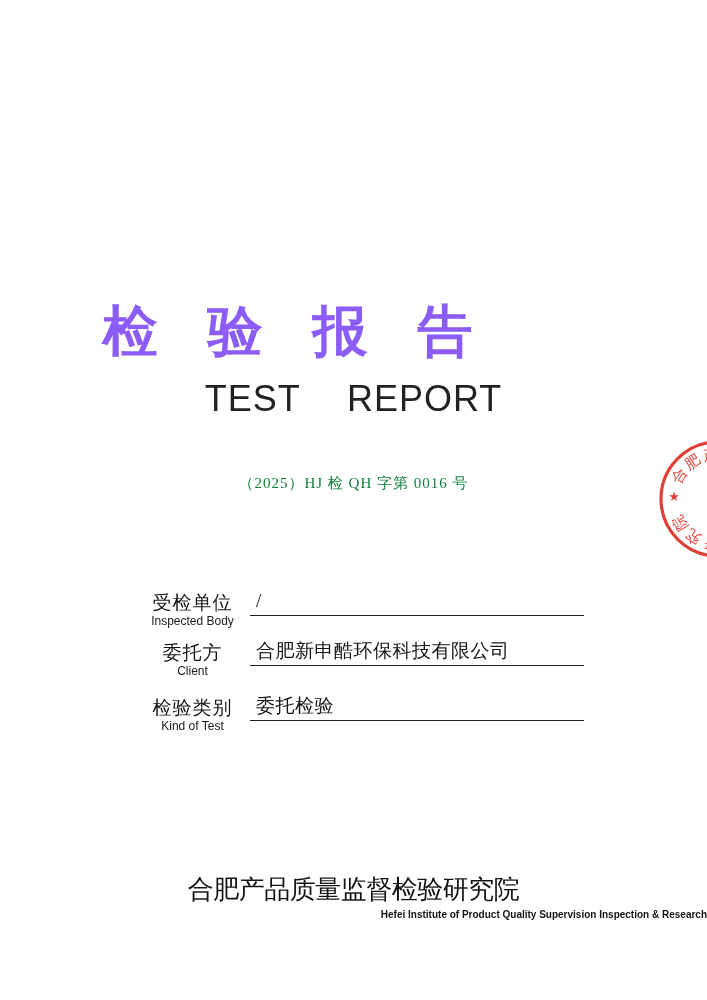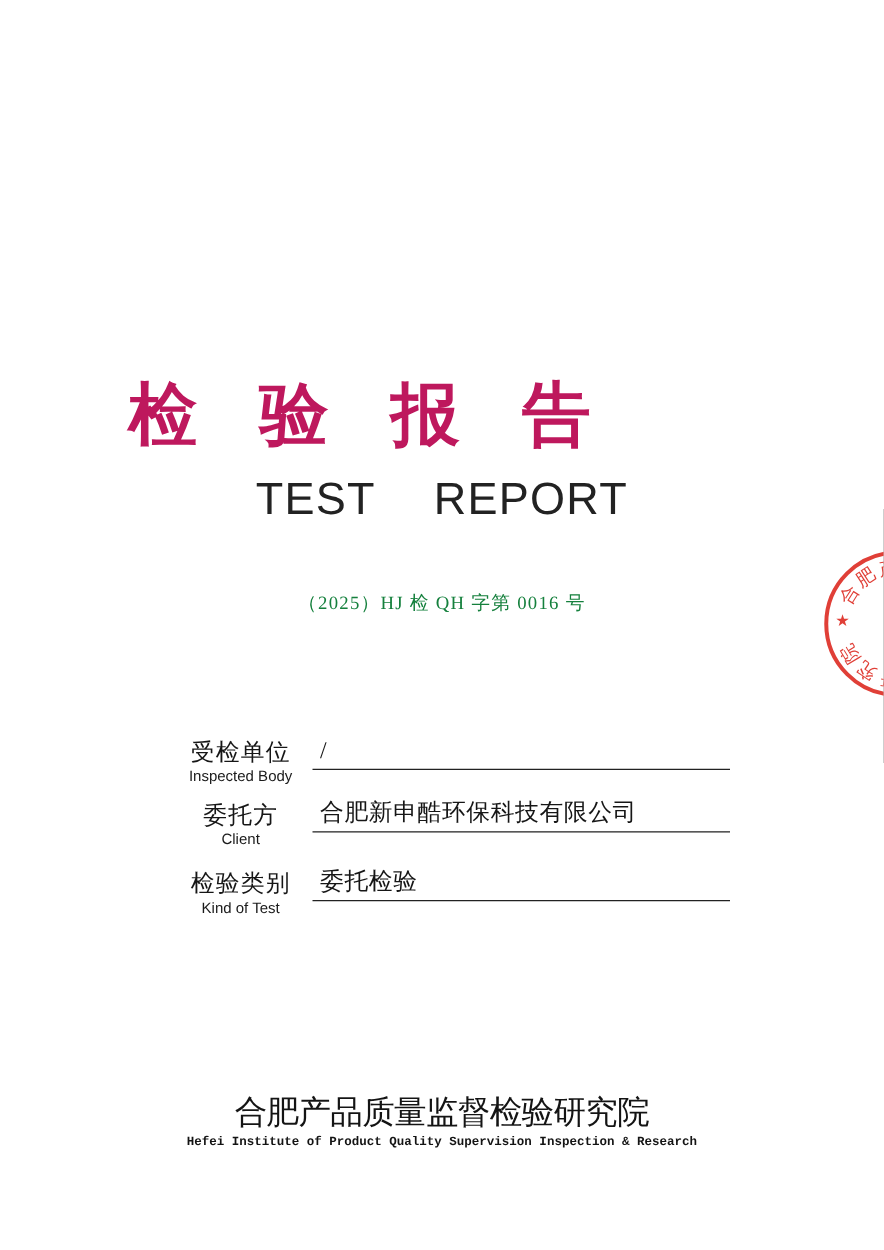--- a/index.html
+++ b/index.html
@@ -26,7 +26,7 @@
     text-align:center;
     font-size:55px;font-weight:bold;line-height:70px;
     letter-spacing:50px;text-indent:29px;
-    color:#be185d;white-space:nowrap;
+    color:#8b5cf6;white-space:nowrap;
   }
   .title-en{
     position:absolute;top:381px;left:0;width:707px;

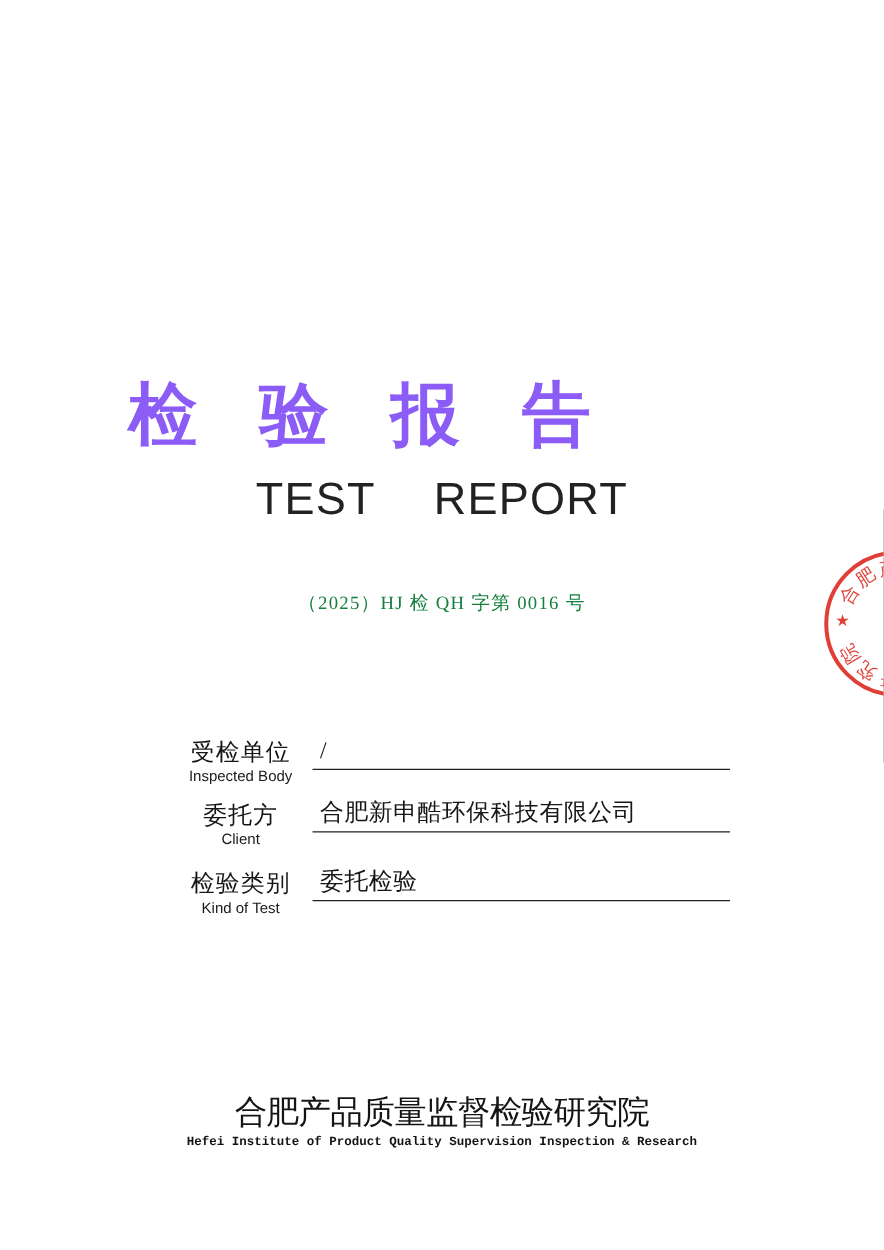--- a/index.html
+++ b/index.html
@@ -79,8 +79,8 @@
   }
   .institute-en{
     position:absolute;top:908px;left:0;width:707px;
-    text-align:center;
-    font-family:Liberation Mono, monospace;
+    text-align:right;
+    font-family:Liberation Sans, sans-serif;
     font-size:10px;line-height:14px;font-weight:bold;
     color:#141414;white-space:nowrap;
   }

